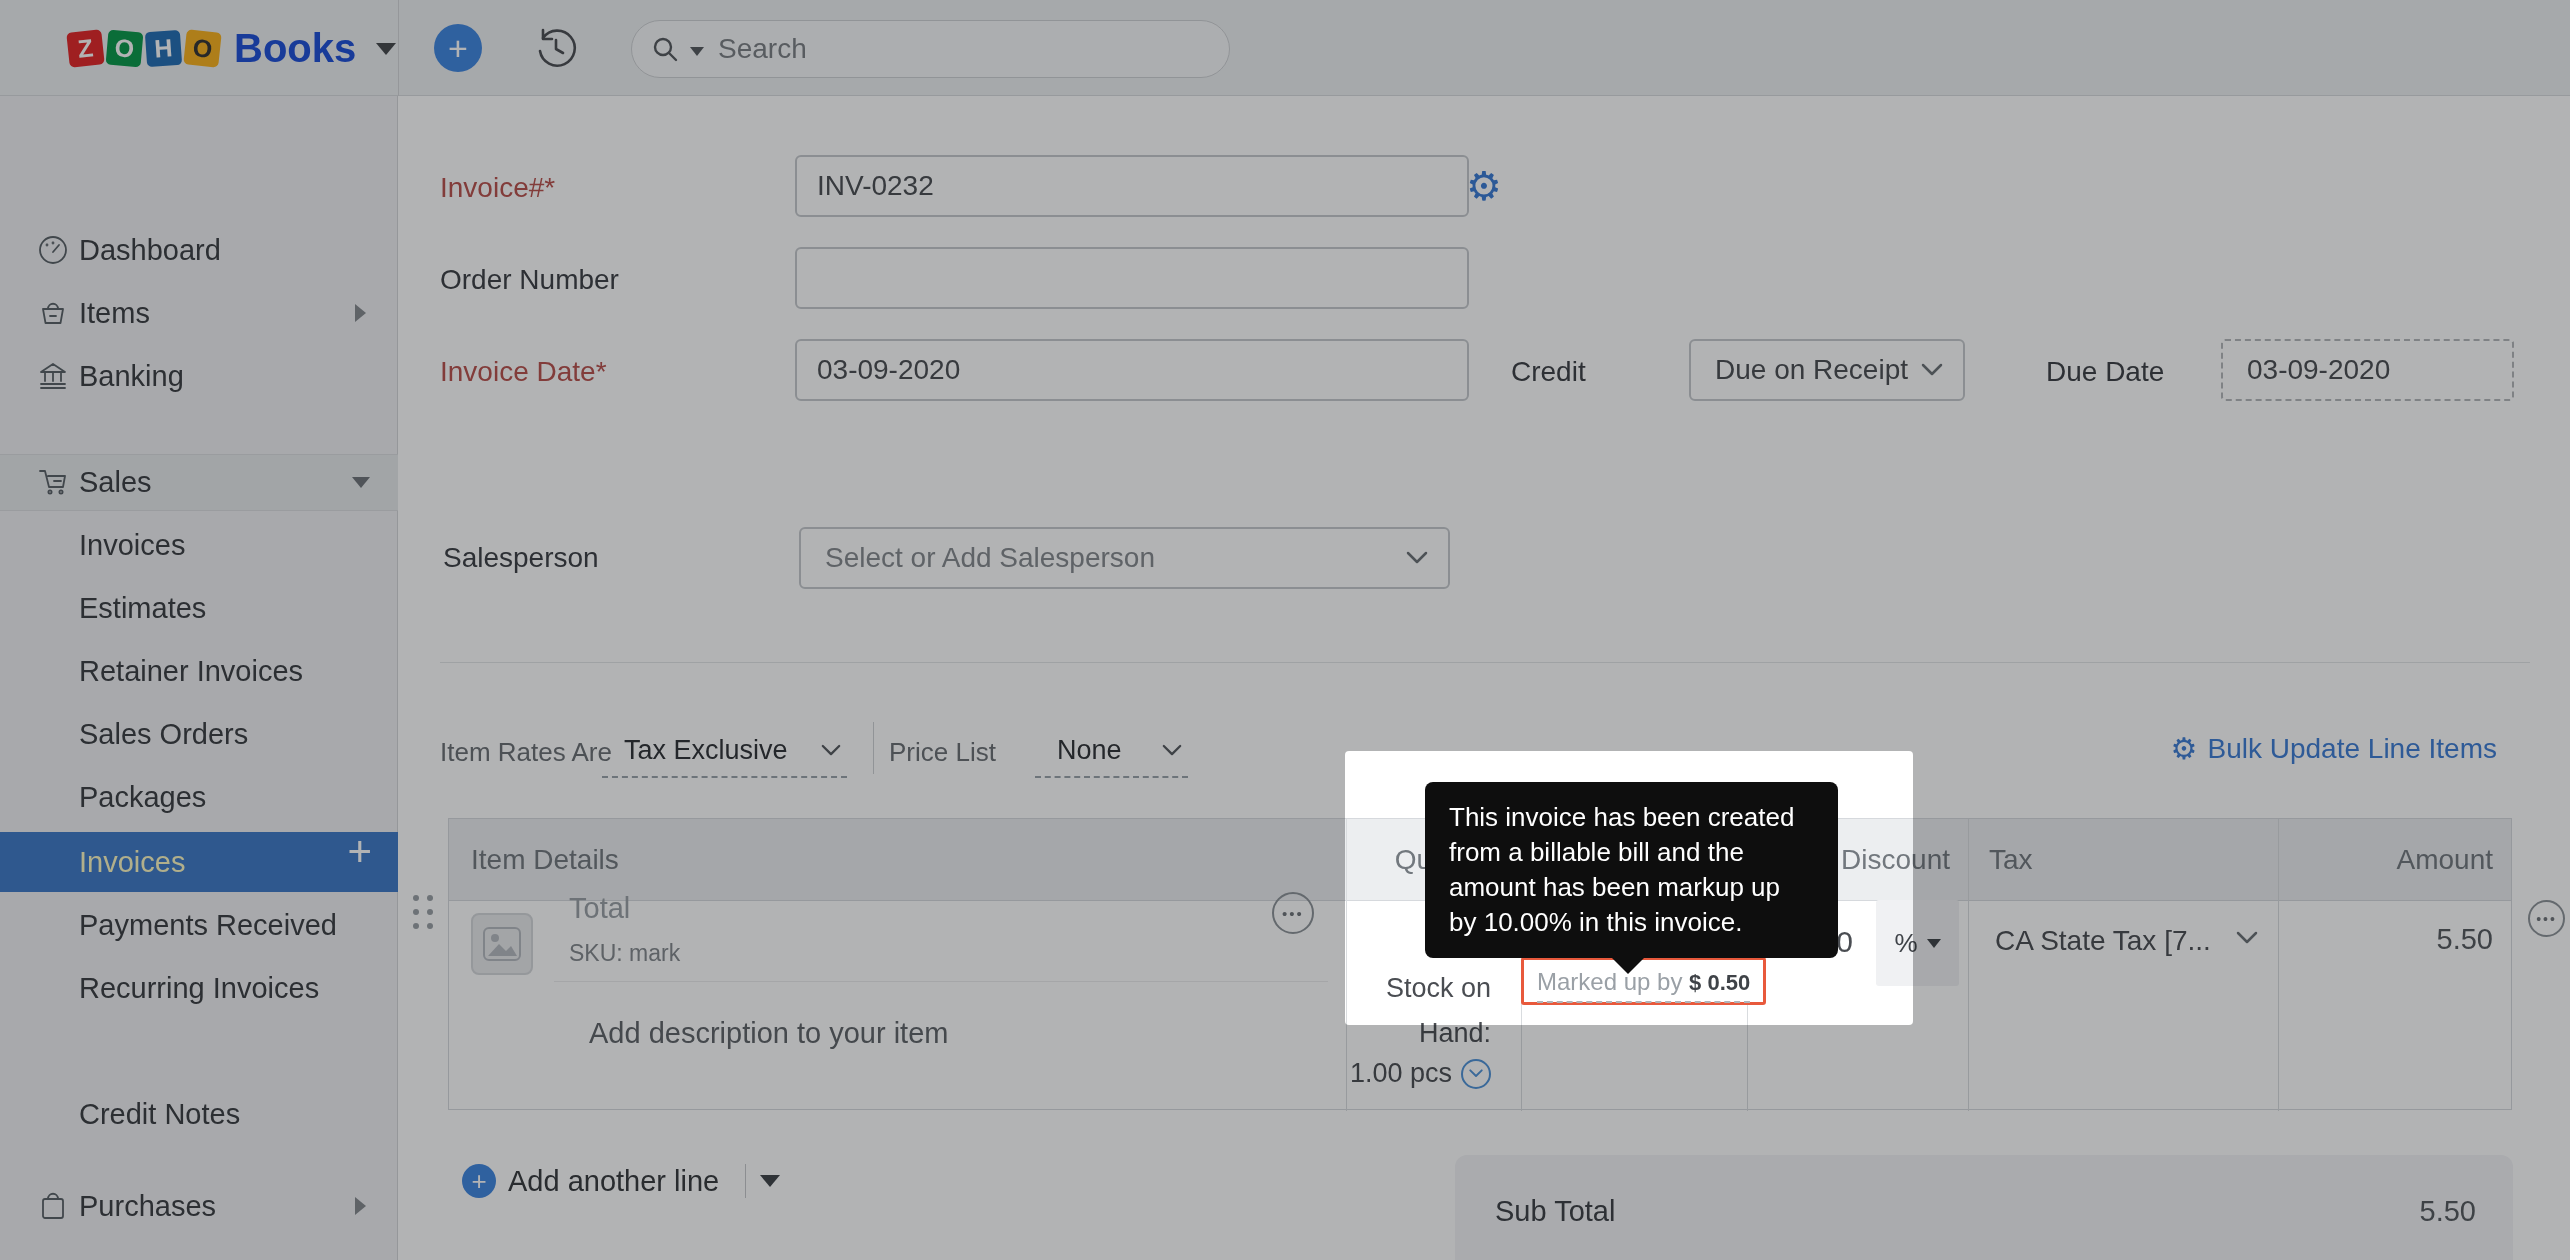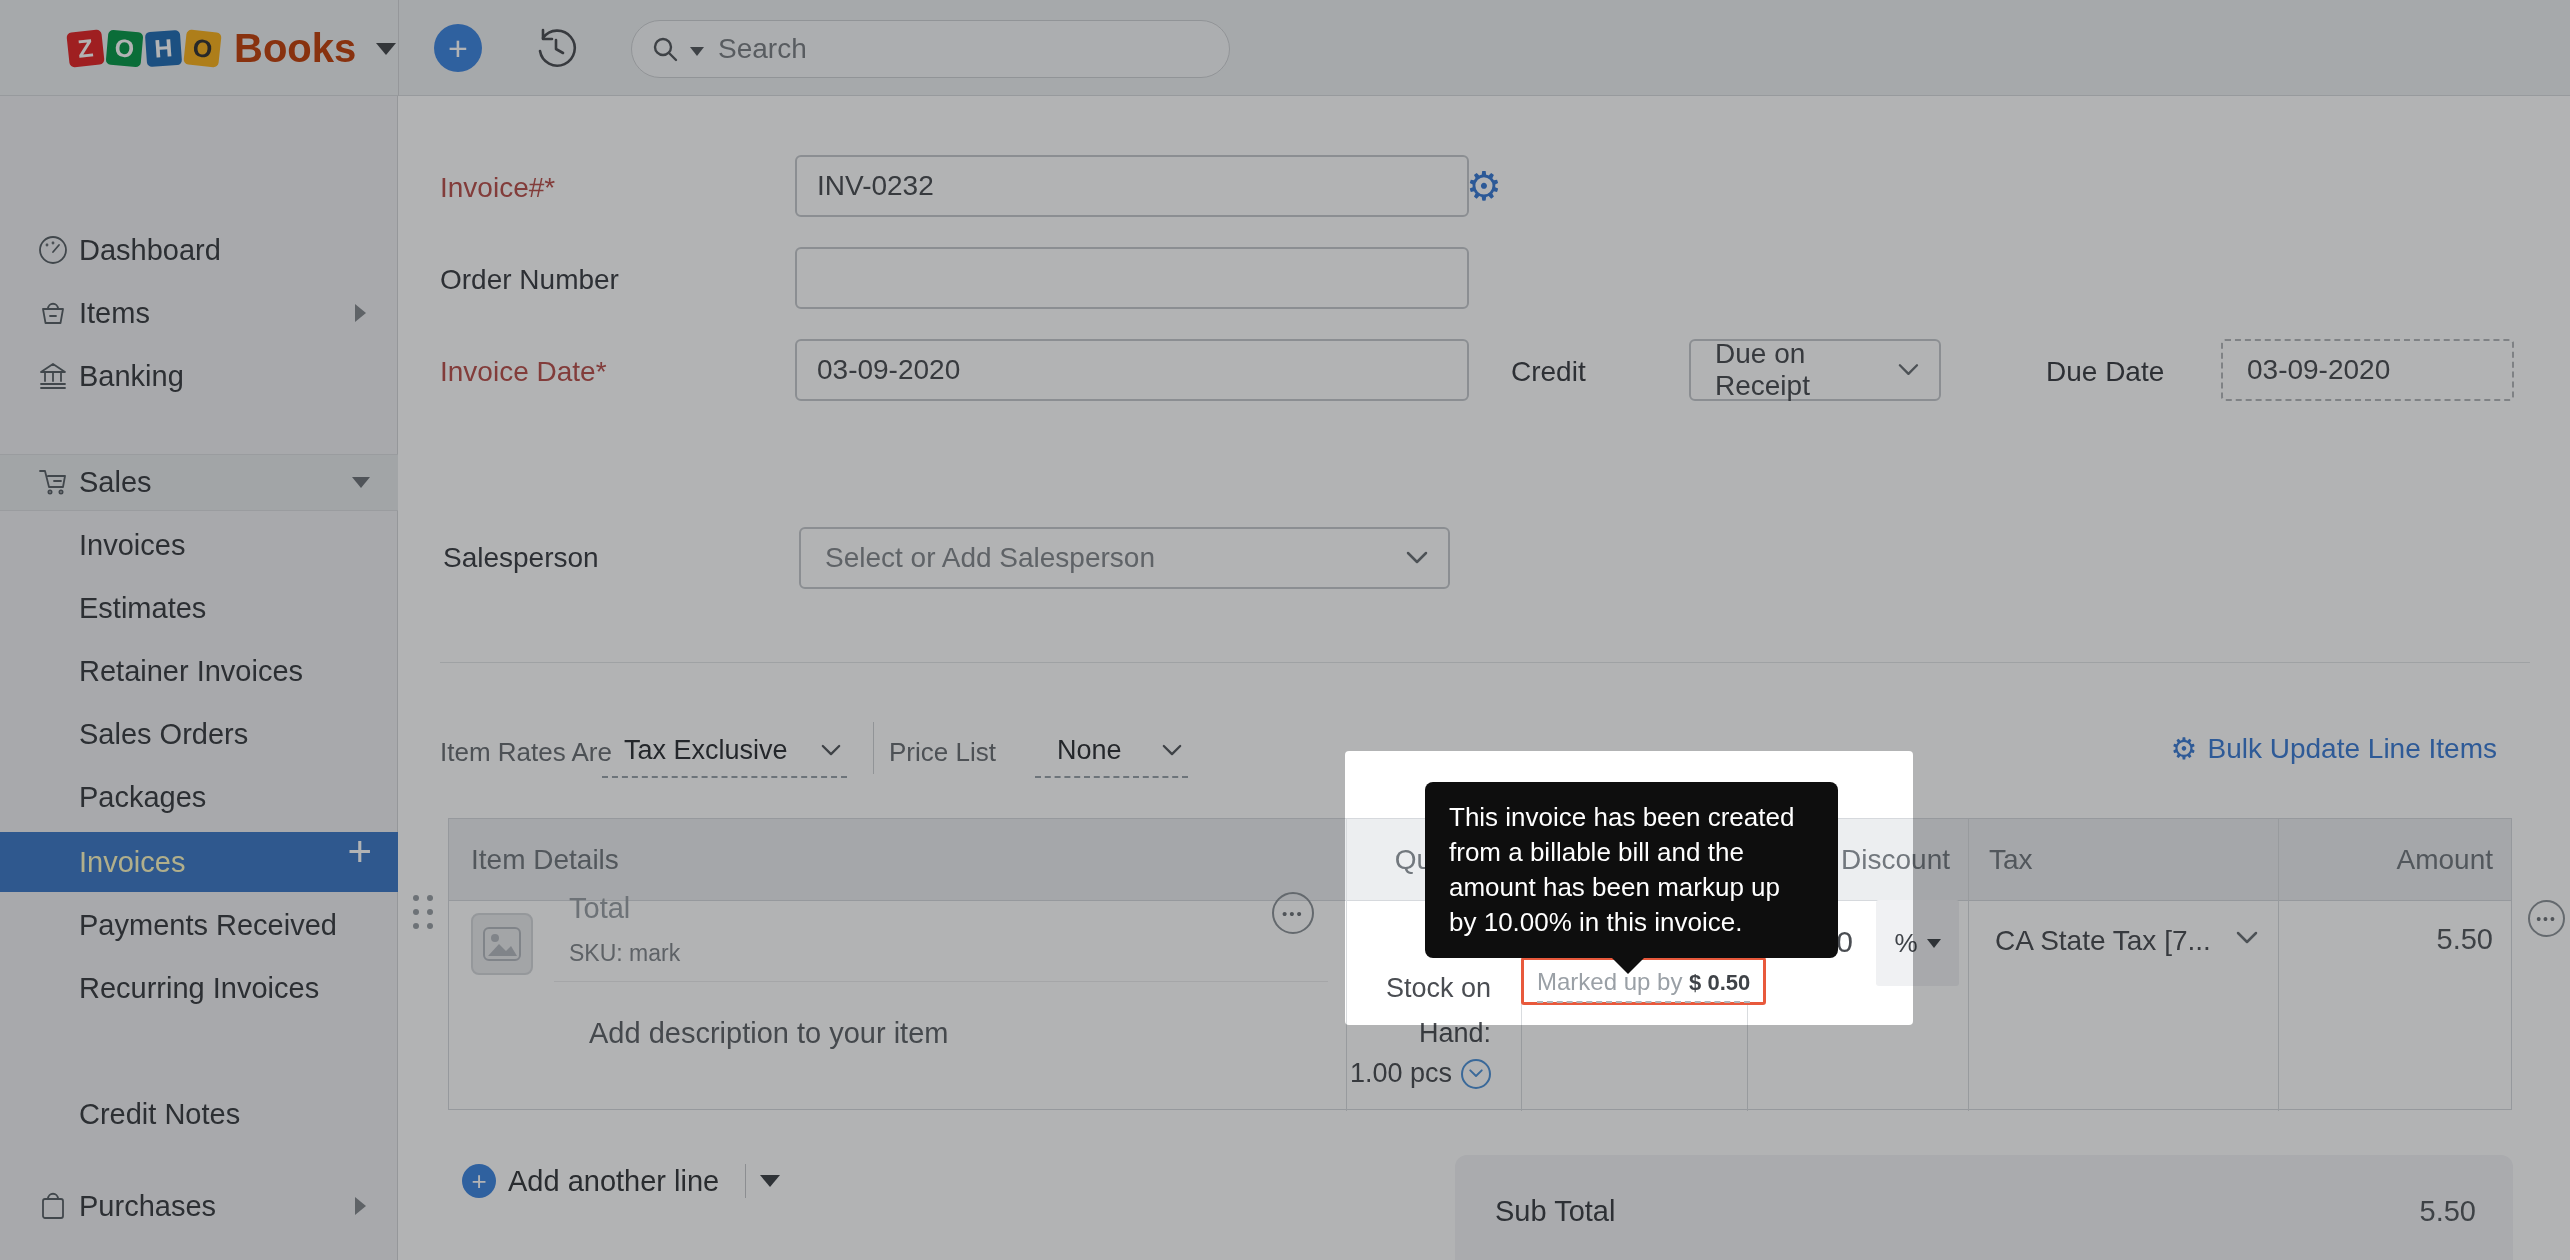--- a/index.html
+++ b/index.html
@@ -16,7 +16,7 @@
   .logo-box.b1 { background:var(--logo-green); transform:rotate(5deg); }
   .logo-box.b2 { background:var(--logo-blue); transform:rotate(-4deg); }
   .logo-box.b3 { background:var(--logo-yellow); color:#333; transform:rotate(6deg); }
-  .logo-suffix { margin-left:10px; font-size:40px; font-weight:bold; color:#c2410c; }
+  .logo-suffix { margin-left:10px; font-size:40px; font-weight:bold; color:#1d4ed8; }
   .caret-down { width:0; height:0; border-left:10px solid transparent; border-right:10px solid transparent; border-top:12px solid #55595e; }
   .caret-down.sm { border-left-width:7px; border-right-width:7px; border-top-width:9px; }
   .logo .caret-down { margin-left:16px; border-top-color:#44474b; }

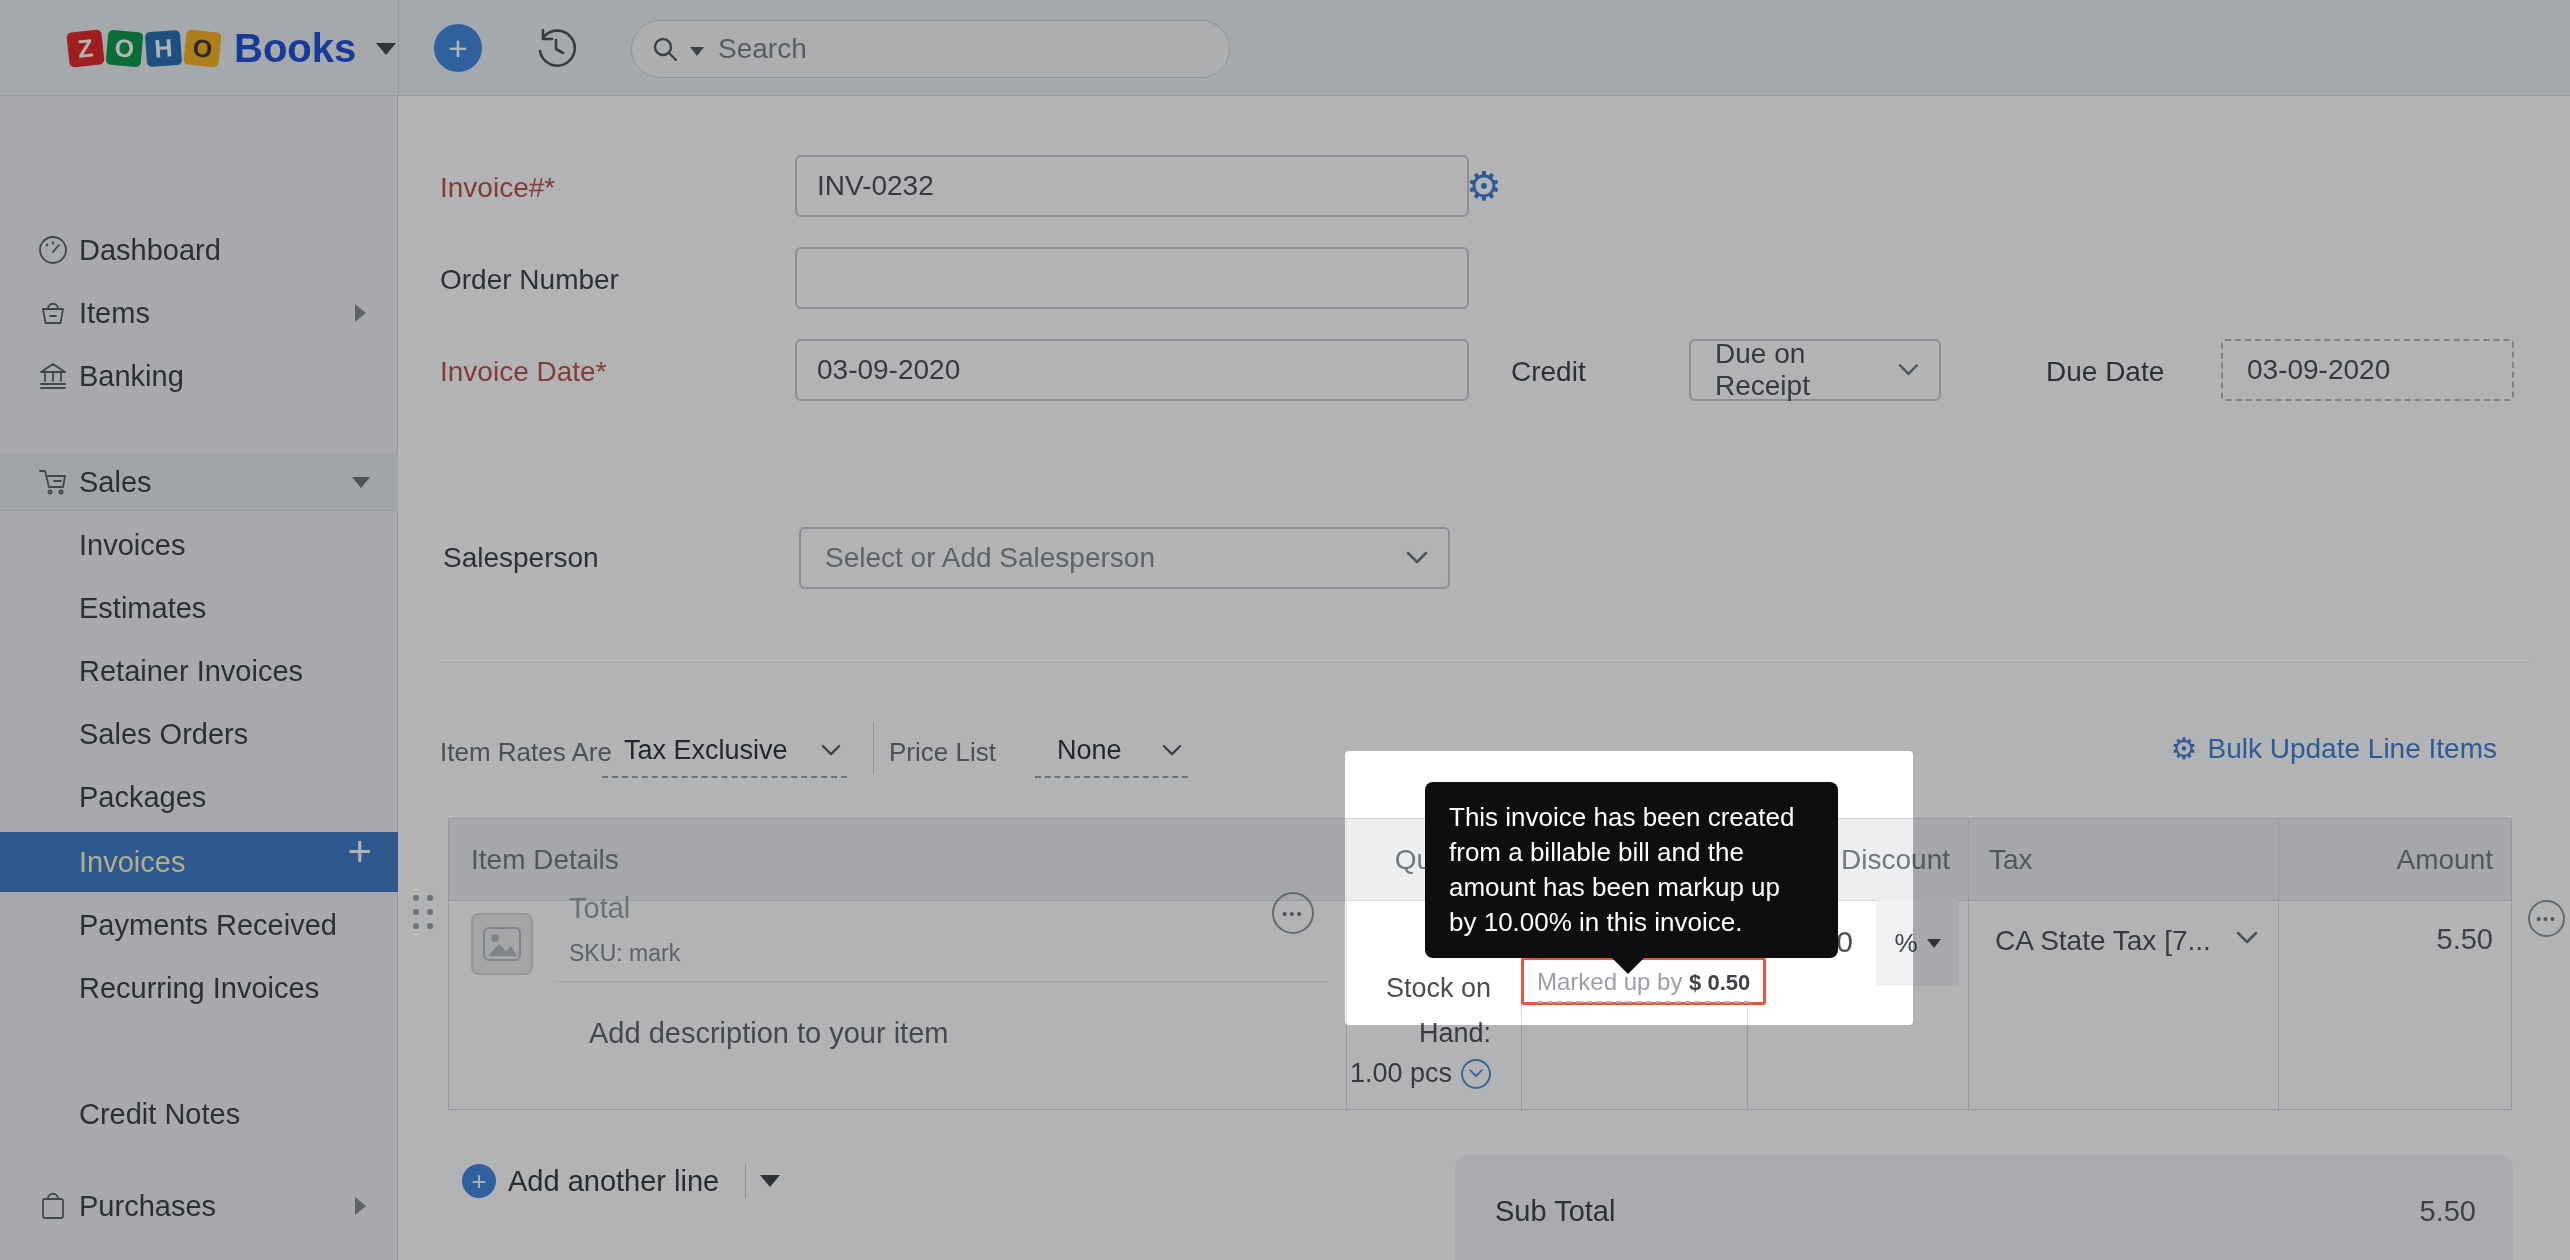--- a/index.html
+++ b/index.html
@@ -233,7 +233,7 @@
   <input class="tb-input" style="left: 795px; top: 339px;" value="03-09-2020">
 
   <span class="field-label" style="left:1511px; top:356px;">Credit</span>
-  <div class="selectbox" style="left:1689px; top:339px; width:252px;">
+  <div class="selectbox" style="left:1689px; top:339px; width:276px;">
     <span>Due on Receipt</span>
     <svg class="stroke-ic" width="22" height="14" viewBox="0 0 22 14" style="stroke:#6b7075;stroke-width:2.5">
         <polyline points="2,2 11,11 20,2"></polyline>

